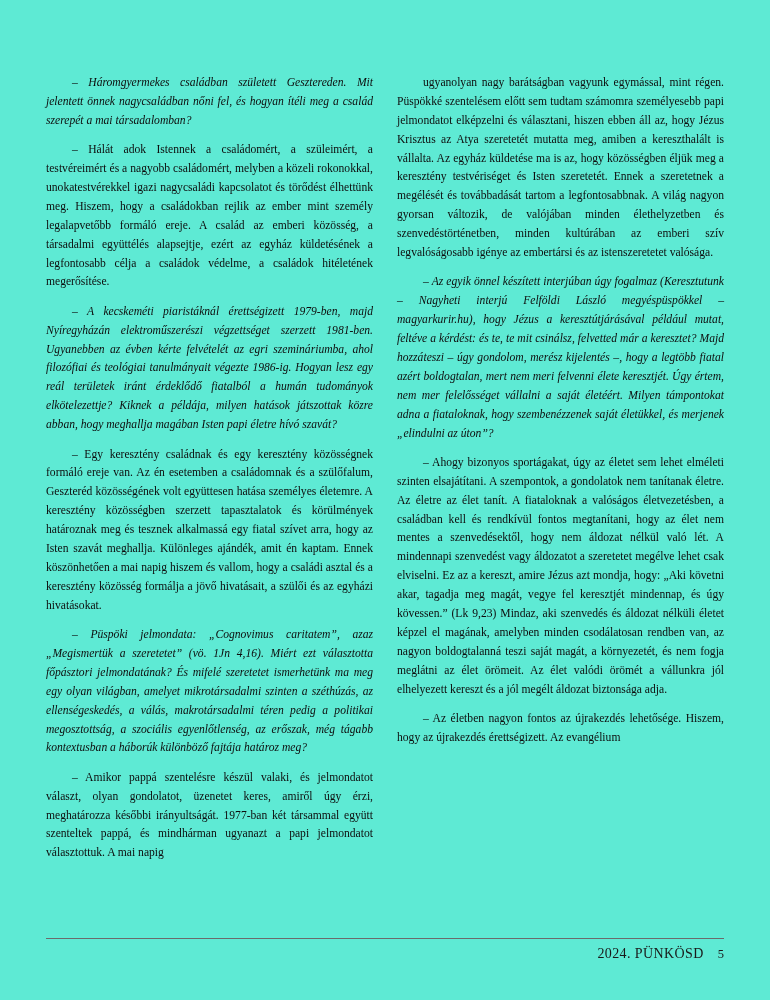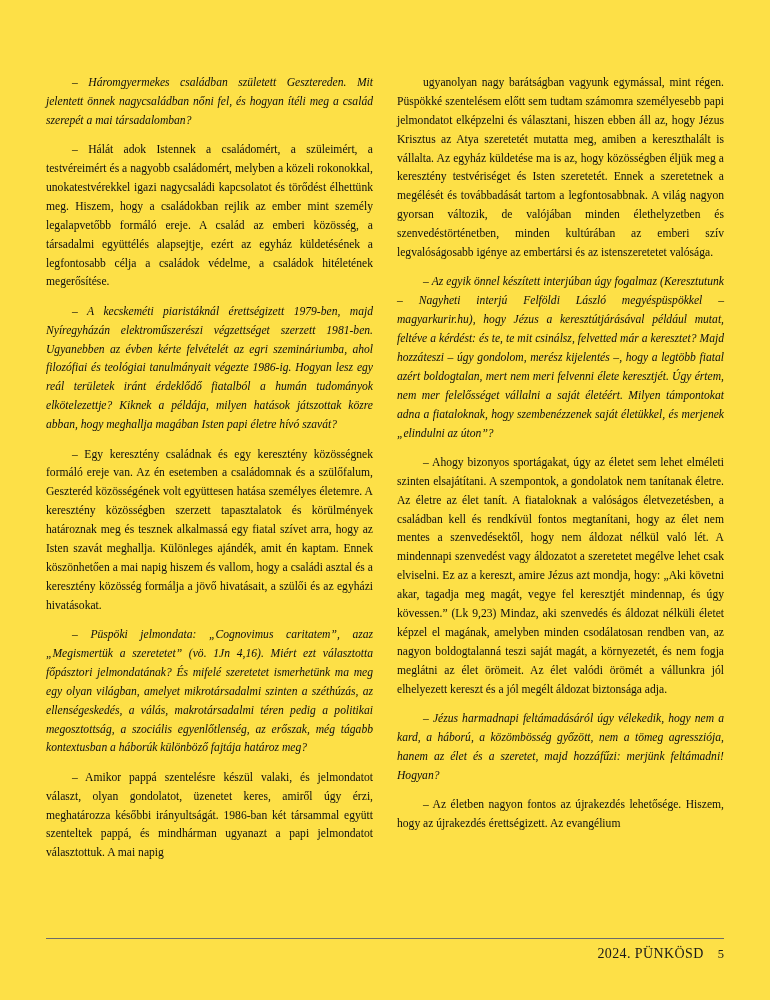--- a/index.html
+++ b/index.html
@@ -11,7 +11,7 @@
     position: relative;
     width: 770px;
     height: 1000px;
-    background: #fde047;
+    background: #5eead4;
     box-sizing: border-box;
     font-family: "Liberation Serif", serif;
     color: #0d0d0d;

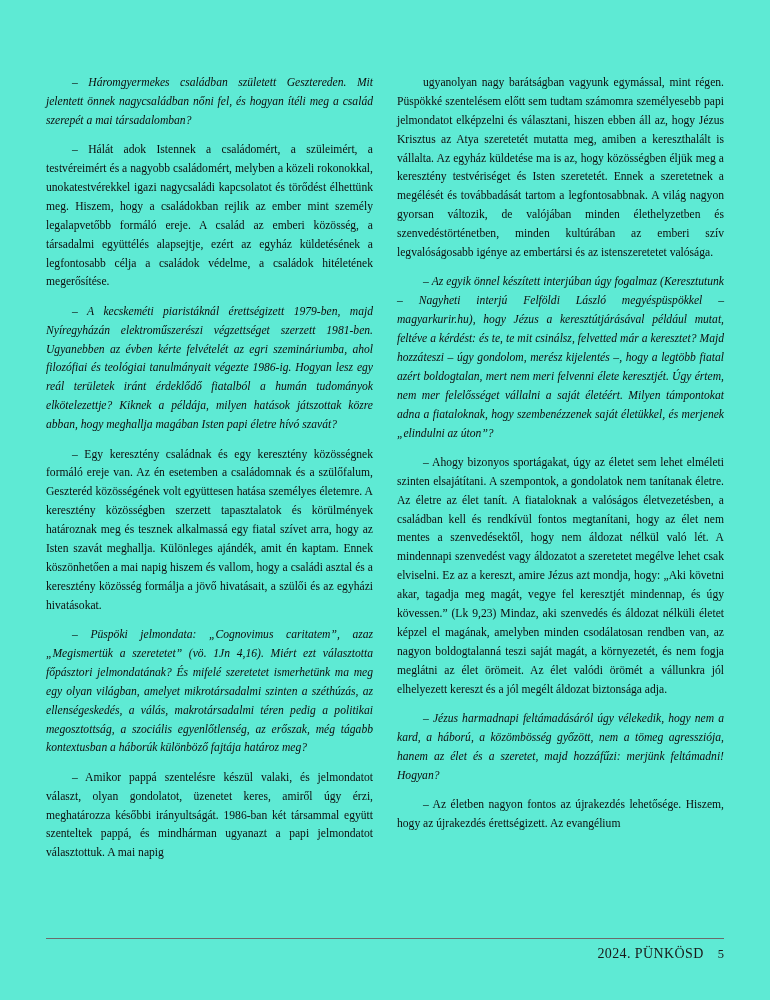--- a/index.html
+++ b/index.html
@@ -87,7 +87,6 @@
       <p>ugyanolyan nagy barátságban vagyunk egymással, mint régen. Püspökké szentelésem előtt sem tudtam számomra személyesebb papi jelmondatot elképzelni és választani, hiszen ebben áll az, hogy Jézus Krisztus az Atya szeretetét mutatta meg, amiben a kereszthalált is vállalta. Az egyház küldetése ma is az, hogy közösségben éljük meg a keresztény testvériséget és Isten szeretetét. Ennek a szeretetnek a megélését és továbbadását tartom a legfontosabbnak. A világ nagyon gyorsan változik, de valójában minden élethelyzetben és szenvedéstörténetben, minden kultúrában az emberi szív legvalóságosabb igénye az embertársi és az istenszeretetet valósága.</p>
       <p class="q">– Az egyik önnel készített interjúban úgy fogalmaz (Keresztutunk – Nagyheti interjú Felföldi László megyéspüspökkel – magyarkurir.hu), hogy Jézus a keresztútjárásával például mutat, feltéve a kérdést: és te, te mit csinálsz, felvetted már a keresztet? Majd hozzáteszi – úgy gondolom, merész kijelentés –, hogy a legtöbb fiatal azért boldogtalan, mert nem meri felvenni élete keresztjét. Úgy értem, nem mer felelősséget vállalni a saját életéért. Milyen támpontokat adna a fiataloknak, hogy szembenézzenek saját életükkel, és merjenek „elindulni az úton”?</p>
       <p>– Ahogy bizonyos sportágakat, úgy az életet sem lehet elméleti szinten elsajátítani. A szempontok, a gondolatok nem tanítanak életre. Az életre az élet tanít. A fiataloknak a valóságos életvezetésben, a családban kell és rendkívül fontos megtanítani, hogy az élet nem mentes a szenvedésektől, hogy nem áldozat nélkül való lét. A mindennapi szenvedést vagy áldozatot a szeretetet megélve lehet csak elviselni. Ez az a kereszt, amire Jézus azt mondja, hogy: „Aki követni akar, tagadja meg magát, vegye fel keresztjét mindennap, és úgy kövessen.” (Lk 9,23) Mindaz, aki szenvedés és áldozat nélküli életet képzel el magának, amelyben minden csodálatosan rendben van, az nagyon boldogtalanná teszi saját magát, a környezetét, és nem fogja meglátni az élet örömeit. Az élet valódi örömét a vállunkra jól elhelyezett kereszt és a jól megélt áldozat biztonsága adja.</p>
-      <p class="q">– Jézus harmadnapi feltámadásáról úgy vélekedik, hogy nem a kard, a háború, a közömbösség győzött, nem a tömeg agressziója, hanem az élet és a szeretet, majd hozzáfűzi: merjünk feltámadni! Hogyan?</p>
       <p>– Az életben nagyon fontos az újrakezdés lehetősége. Hiszem, hogy az újrakezdés érettségizett. Az evangélium</p>
     </div>
 

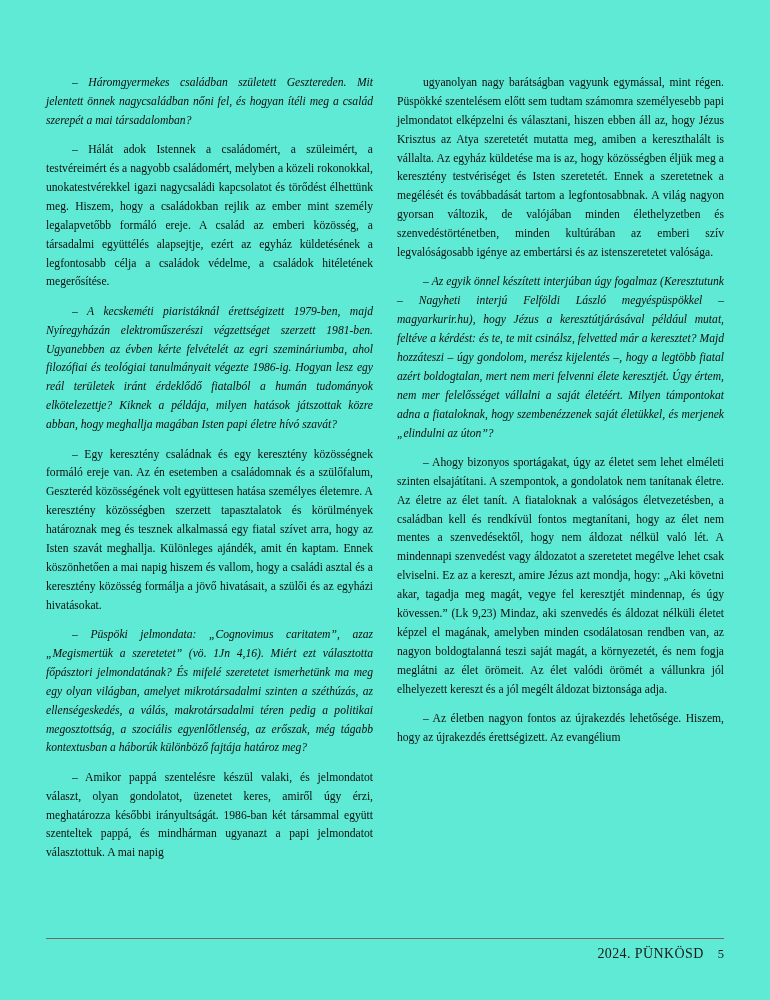--- a/index.html
+++ b/index.html
@@ -80,7 +80,7 @@
       <p class="q">– A kecskeméti piaristáknál érettségizett 1979-ben, majd Nyíregyházán elektroműszerészi végzettséget szerzett 1981-ben. Ugyanebben az évben kérte felvételét az egri szemináriumba, ahol filozófiai és teológiai tanulmányait végezte 1986-ig. Hogyan lesz egy reál területek iránt érdeklődő fiatalból a humán tudományok elkötelezettje? Kiknek a példája, milyen hatások játszottak közre abban, hogy meghallja magában Isten papi életre hívó szavát?</p>
       <p>– Egy keresztény családnak és egy keresztény közösségnek formáló ereje van. Az én esetemben a családomnak és a szülőfalum, Geszteréd közösségének volt együttesen hatása személyes életemre. A keresztény közösségben szerzett tapasztalatok és körülmények határoznak meg és tesznek alkalmassá egy fiatal szívet arra, hogy az Isten szavát meghallja. Különleges ajándék, amit én kaptam. Ennek köszönhetően a mai napig hiszem és vallom, hogy a családi asztal és a keresztény közösség formálja a jövő hivatásait, a szülői és az egyházi hivatásokat.</p>
       <p class="q">– Püspöki jelmondata: „Cognovimus caritatem”, azaz „Megismertük a szeretetet” (vö. 1Jn 4,16). Miért ezt választotta főpásztori jelmondatának? És mifelé szeretetet ismerhetünk ma meg egy olyan világban, amelyet mikrotársadalmi szinten a széthúzás, az ellenségeskedés, a válás, makrotársadalmi téren pedig a politikai megosztottság, a szociális egyenlőtlenség, az erőszak, még tágabb kontextusban a háborúk különböző fajtája határoz meg?</p>
-      <p>– Amikor pappá szentelésre készül valaki, és jelmondatot választ, olyan gondolatot, üzenetet keres, amiről úgy érzi, meghatározza későbbi irányultságát. 1986-ban két társammal együtt szenteltek pappá, és mindhárman ugyanazt a papi jelmondatot választottuk. A mai napig</p>
+      <p>– Amikor pappá szentelésre készül valaki, és jelmondatot választ, olyan gondolatot, üzenetet keres, amiről úgy érzi, meghatározza későbbi irányultságát. 1977-ban két társammal együtt szenteltek pappá, és mindhárman ugyanazt a papi jelmondatot választottuk. A mai napig</p>
     </div>
 
     <div class="col">

